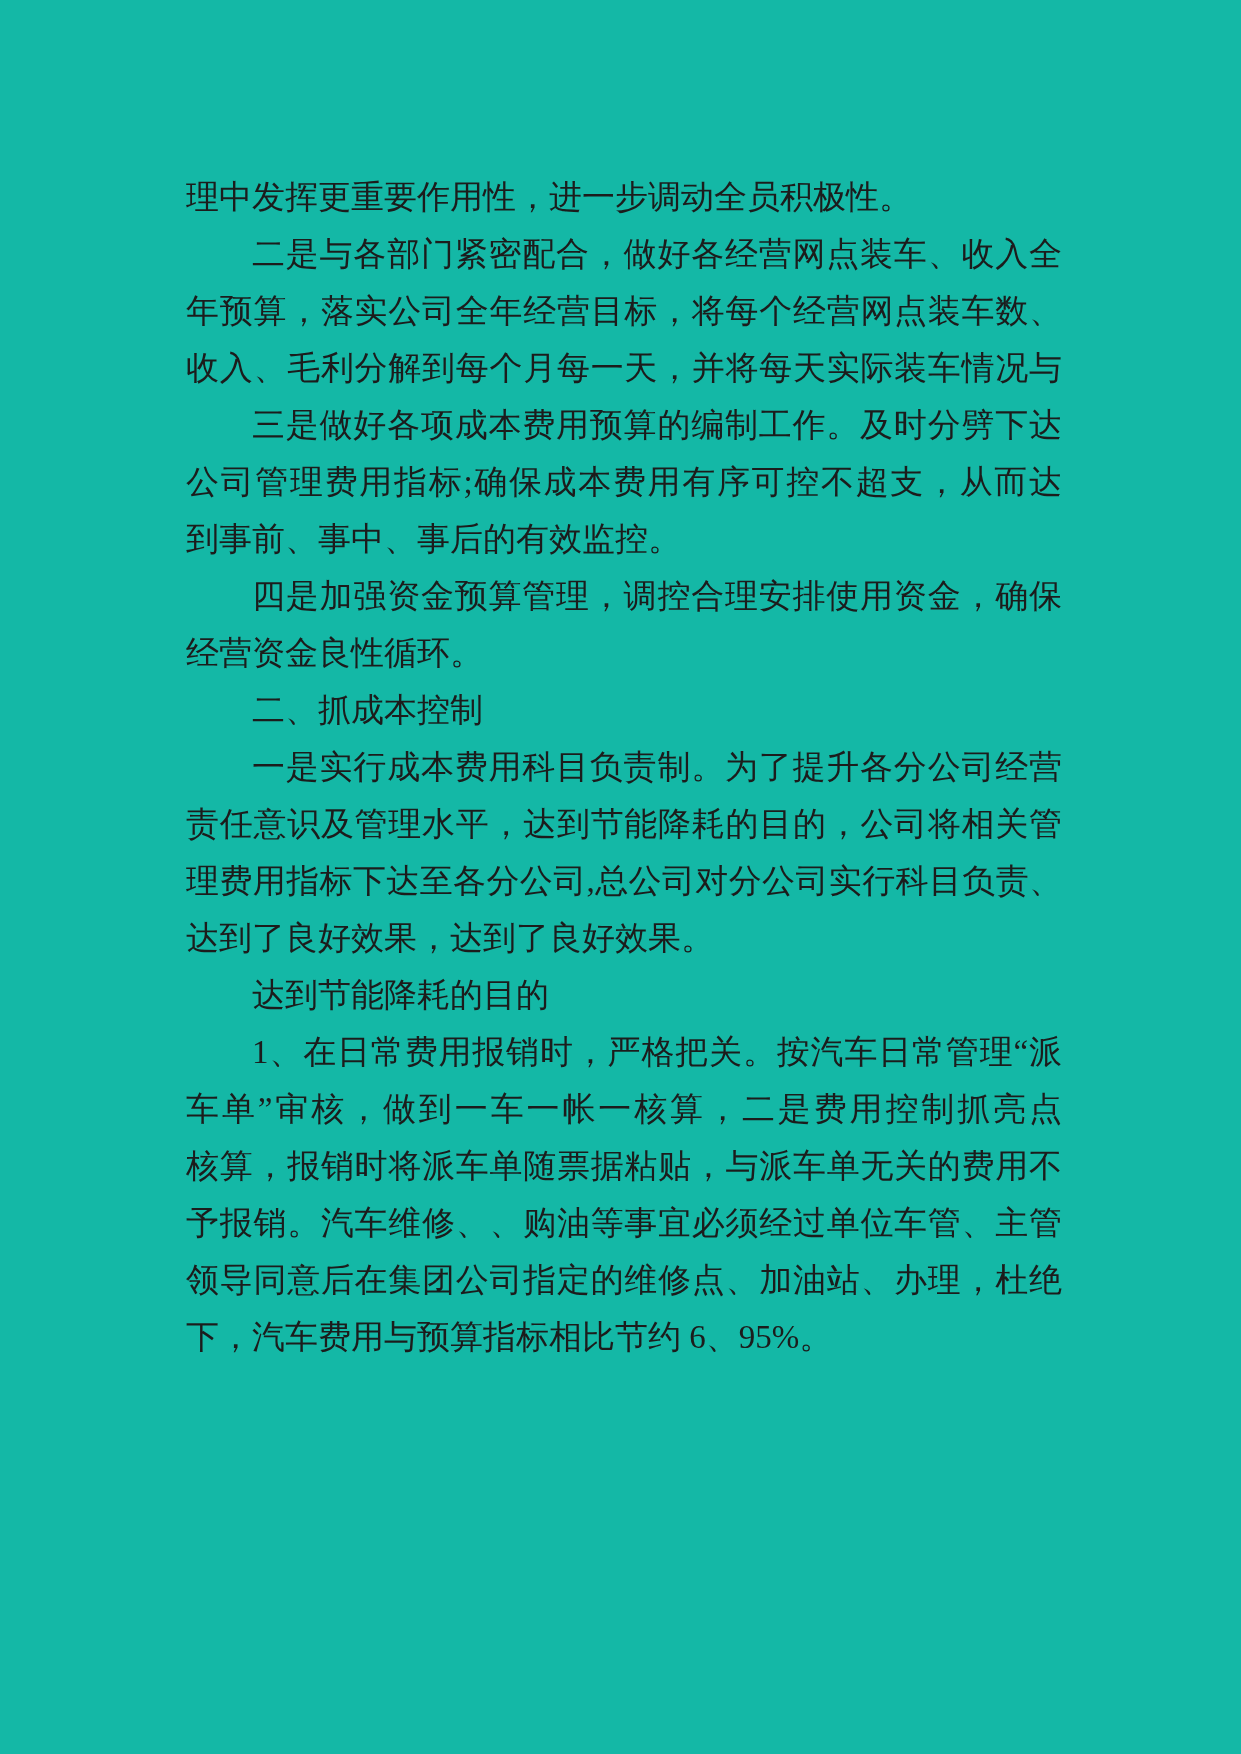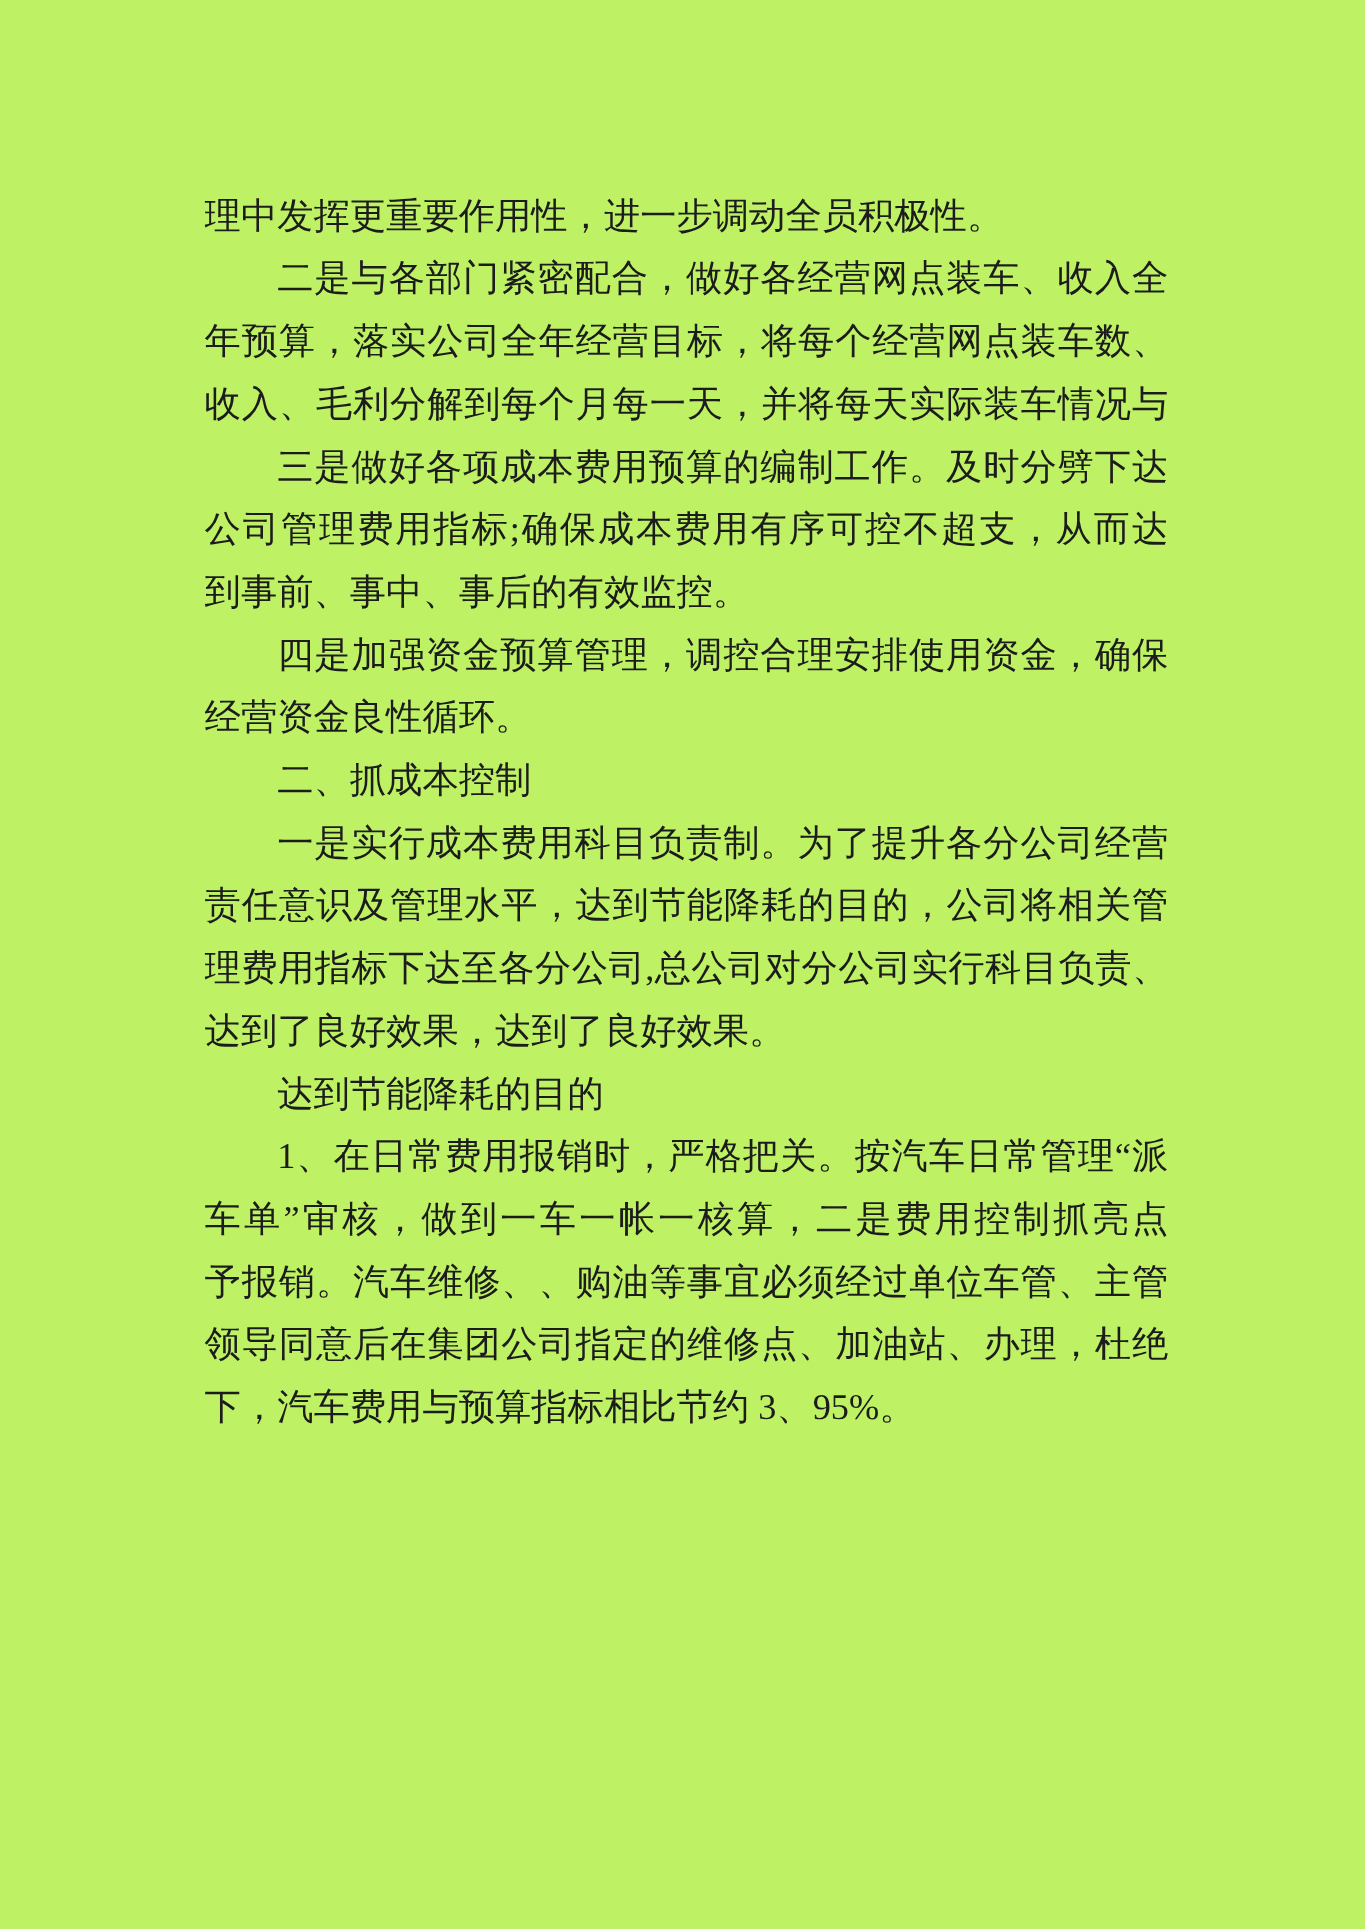--- a/index.html
+++ b/index.html
@@ -11,7 +11,7 @@
     position: relative;
     width: 1241px;
     height: 1754px;
-    background: #bef264;
+    background: #14b8a6;
     overflow: hidden;
   }
   .text-block {

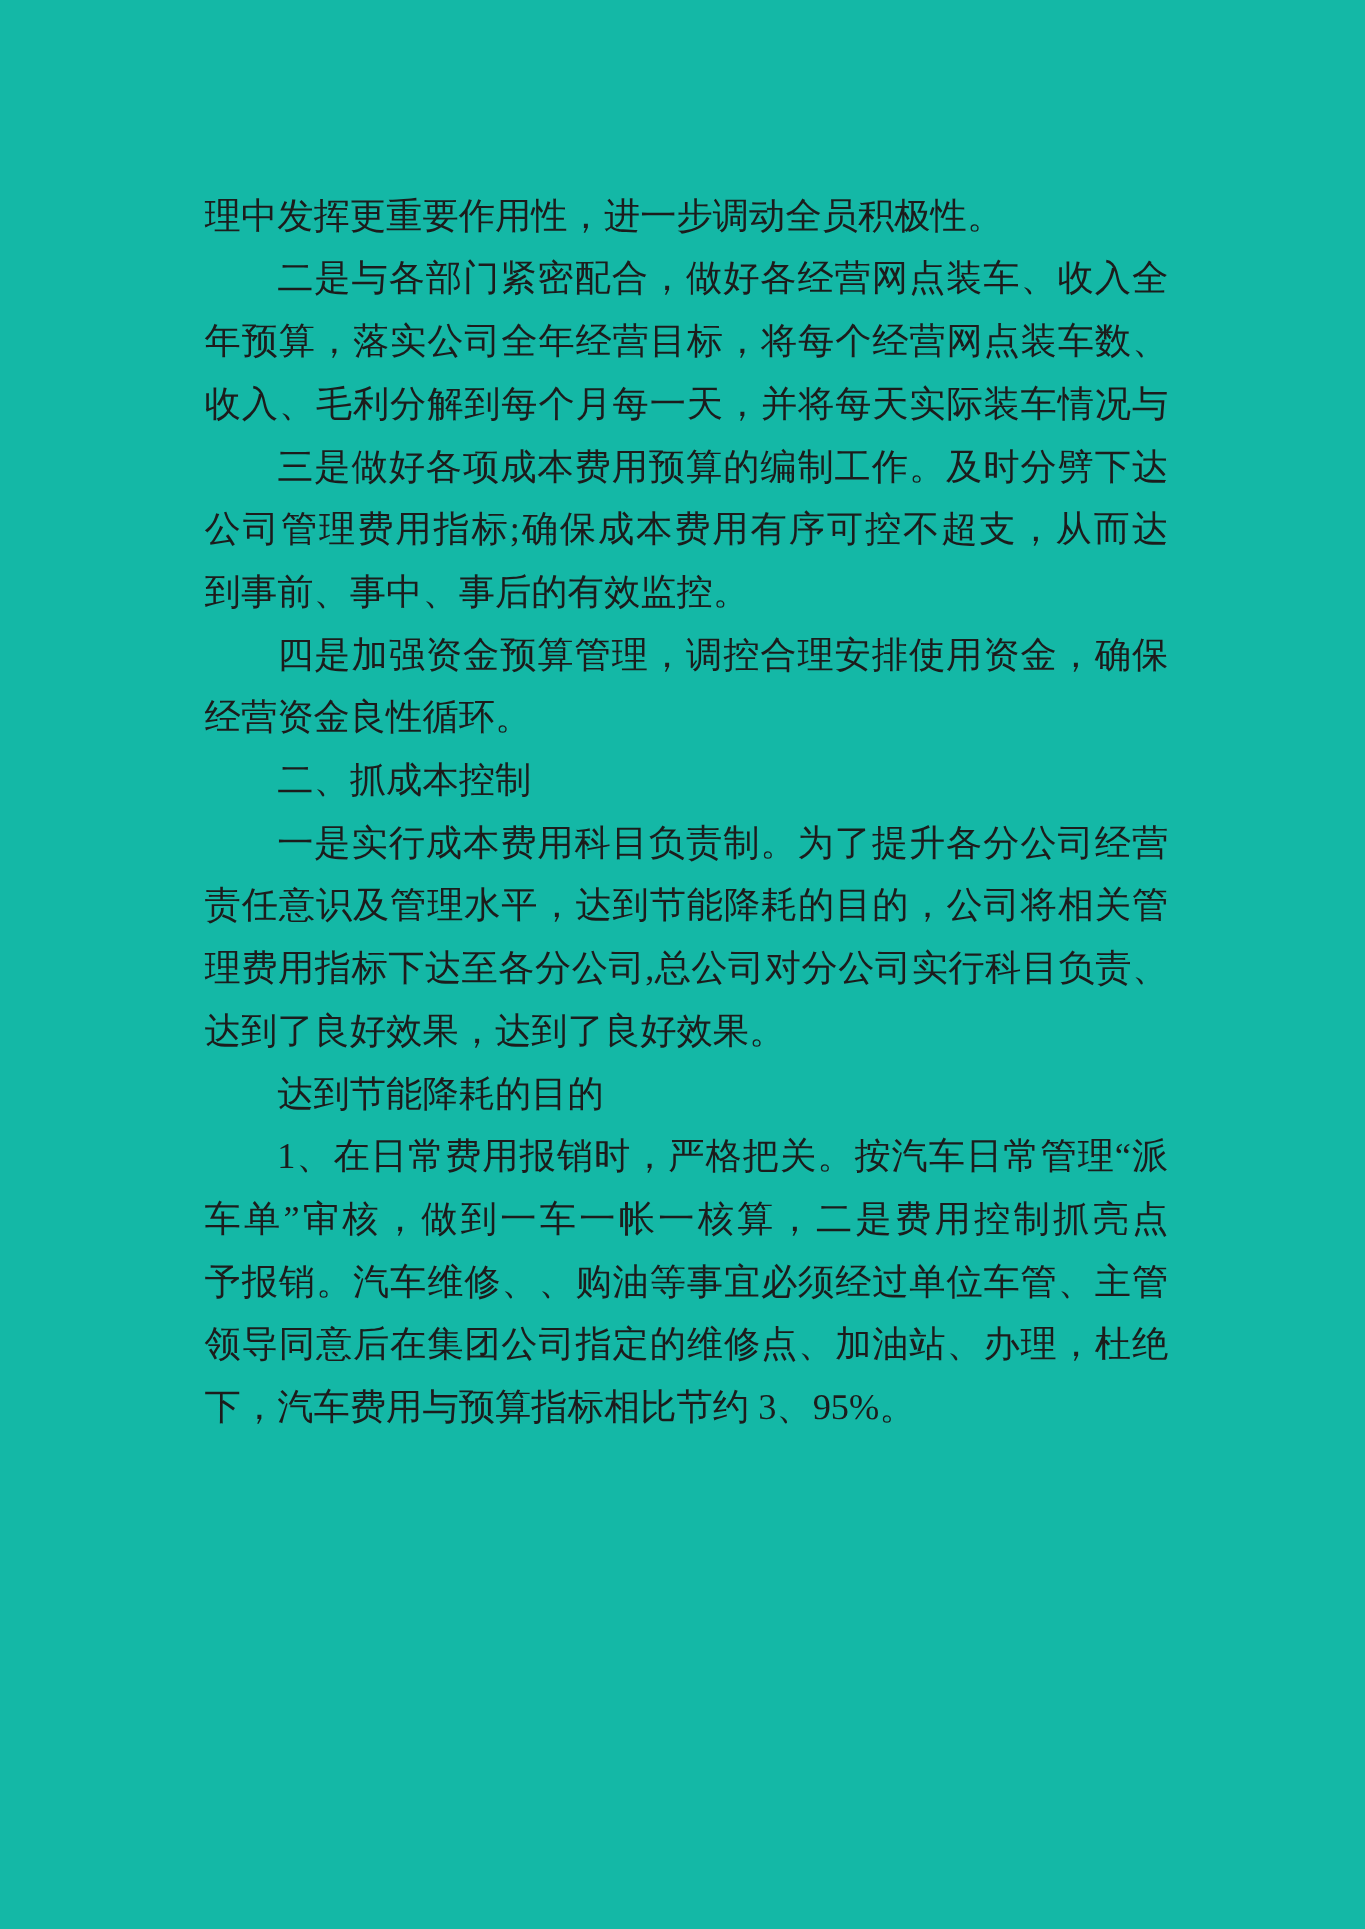--- a/index.html
+++ b/index.html
@@ -63,6 +63,7 @@
       <div class="line indent">达到节能降耗的目的</div>
       <div class="line indent fill">1、在日常费用报销时，严格把关。按汽车日常管理“派</div>
       <div class="line fill">车单”审核，做到一车一帐一核算，二是费用控制抓亮点</div>
+      <div class="line fill">核算，报销时将派车单随票据粘贴，与派车单无关的费用不</div>
       <div class="line fill">予报销。汽车维修、、购油等事宜必须经过单位车管、主管</div>
       <div class="line fill">领导同意后在集团公司指定的维修点、加油站、办理，杜绝</div>
       <div class="line">下，汽车费用与预算指标相比节约 3、95%。</div>

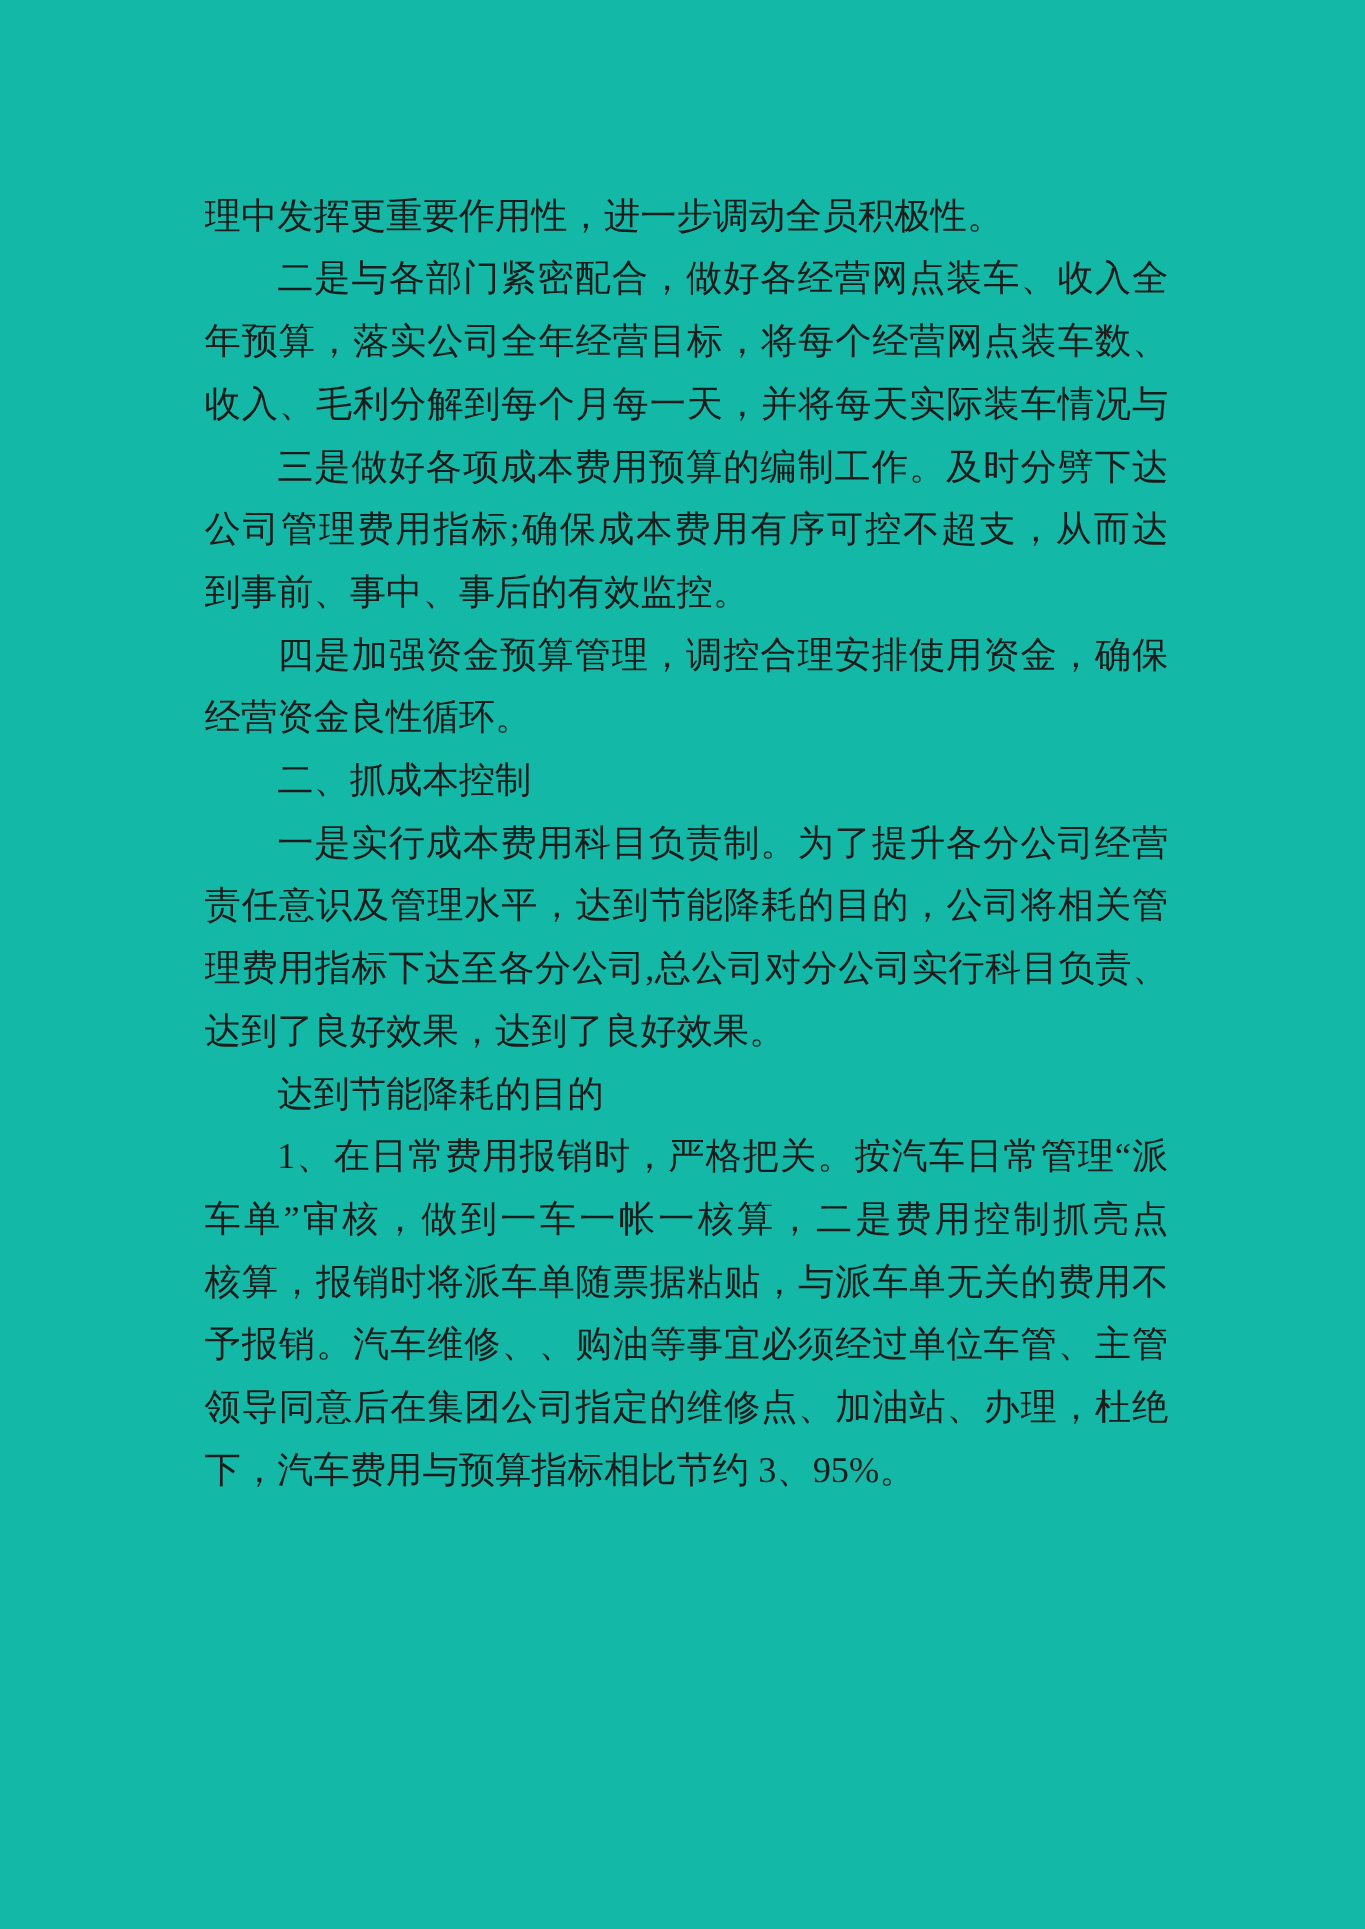--- a/index.html
+++ b/index.html
@@ -66,7 +66,7 @@
       <div class="line fill">核算，报销时将派车单随票据粘贴，与派车单无关的费用不</div>
       <div class="line fill">予报销。汽车维修、、购油等事宜必须经过单位车管、主管</div>
       <div class="line fill">领导同意后在集团公司指定的维修点、加油站、办理，杜绝</div>
-      <div class="line">下，汽车费用与预算指标相比节约 3、95%。</div>
+      <div class="line">下，汽车费用与预算指标相比节约 6、95%。</div>
     </div>
 </div>
 

